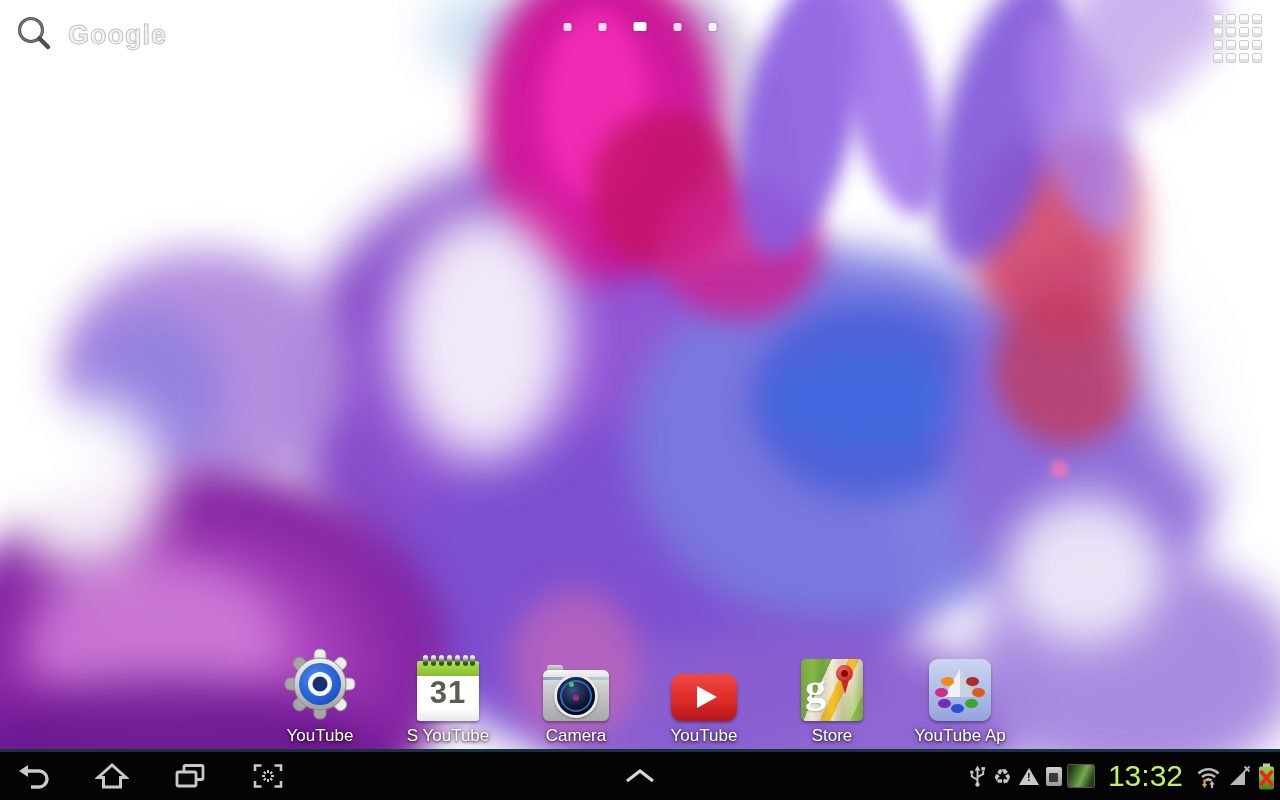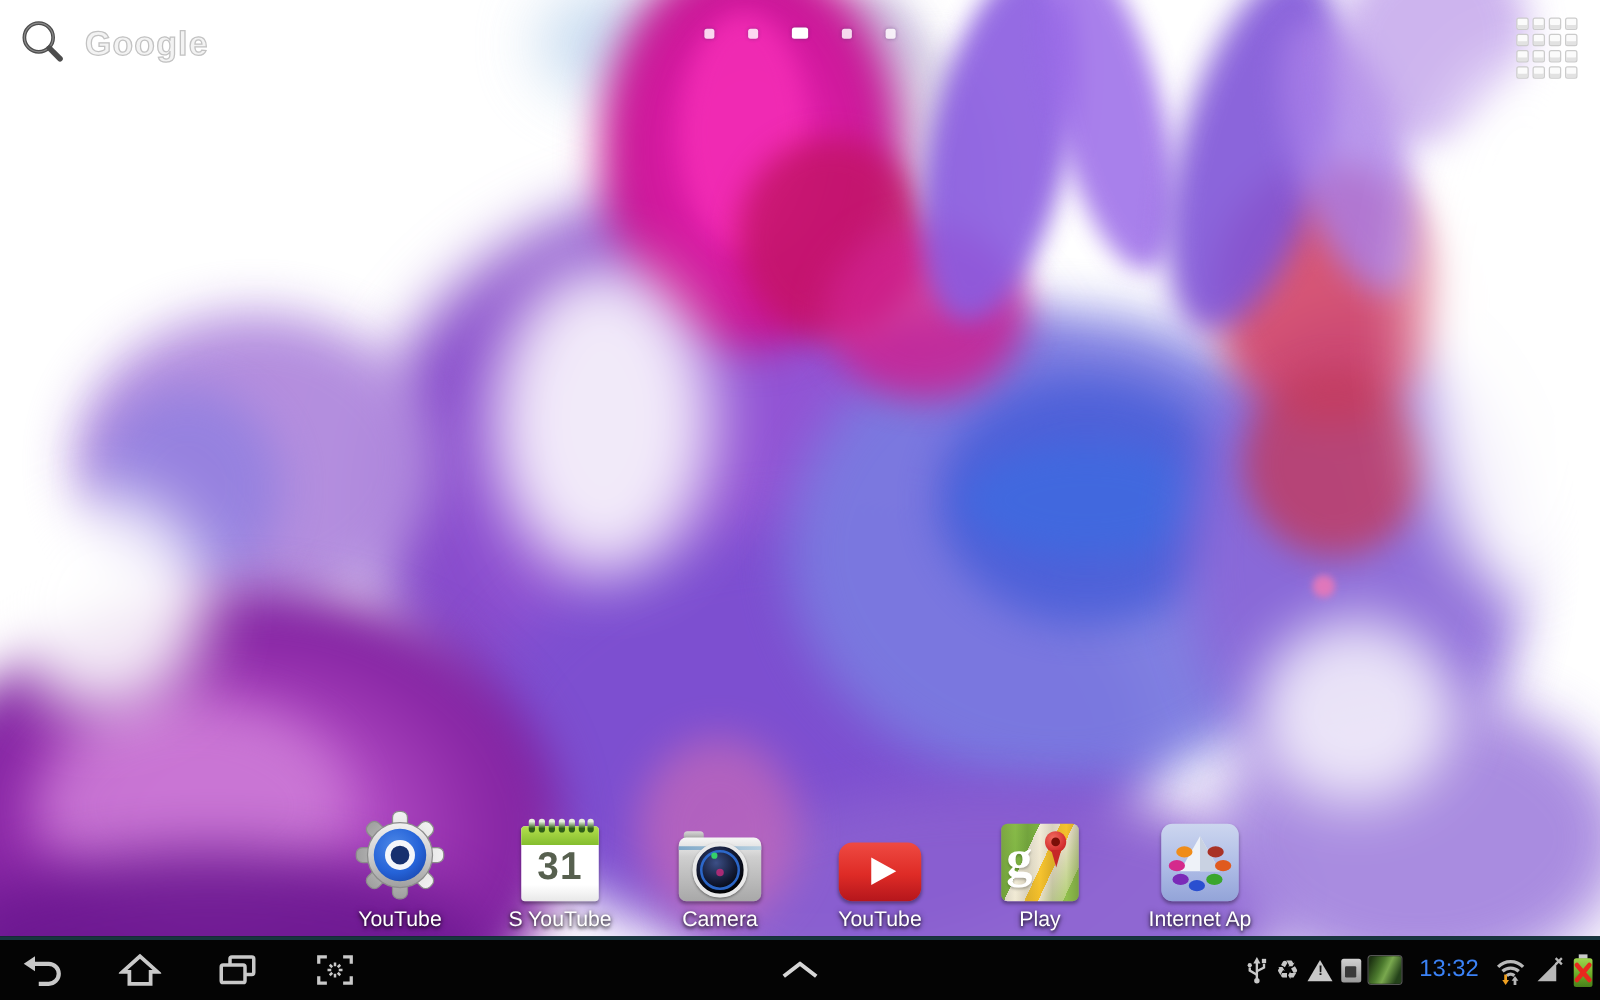--- a/index.html
+++ b/index.html
@@ -294,7 +294,7 @@
         <div class="maps-pin"></div>
       </div>
     </div>
-    <span class="app-label">Play</span>
+    <span class="app-label">Store</span>
   </div>
 
 

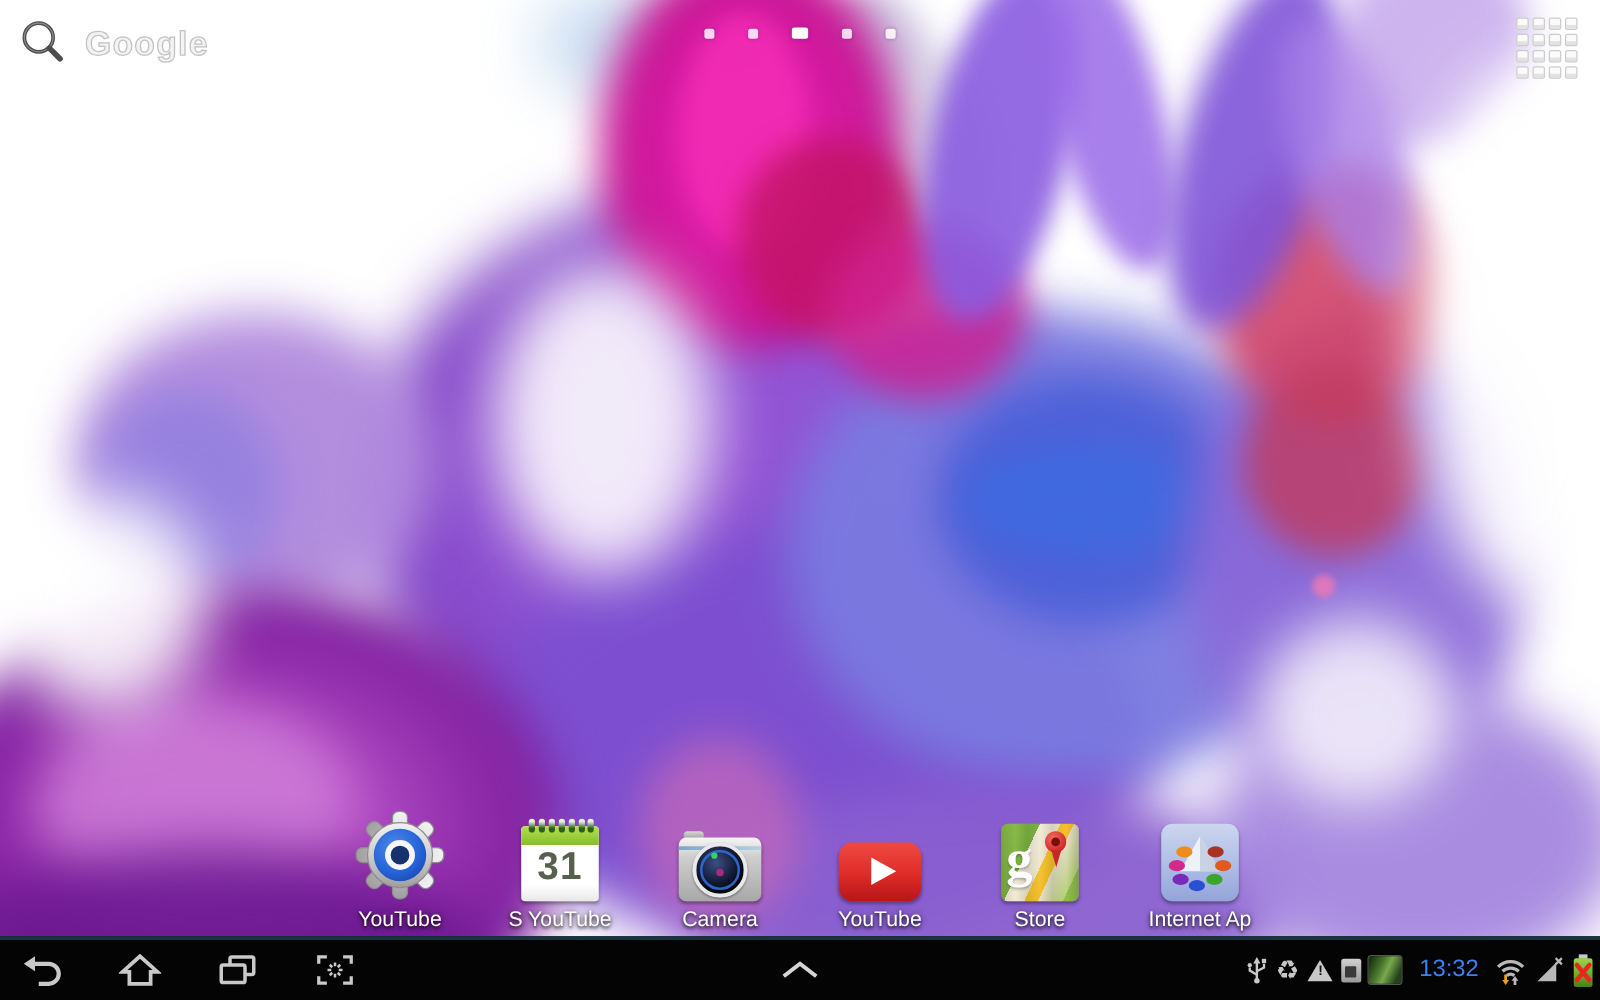--- a/index.html
+++ b/index.html
@@ -312,7 +312,7 @@
         <span class="sa-dot" style="left:9px;top:40px;background:#7a2ab8"></span>
       </div>
     </div>
-    <span class="app-label">Internet Ap</span>
+    <span class="app-label">YouTube Ap</span>
   </div>
 
 

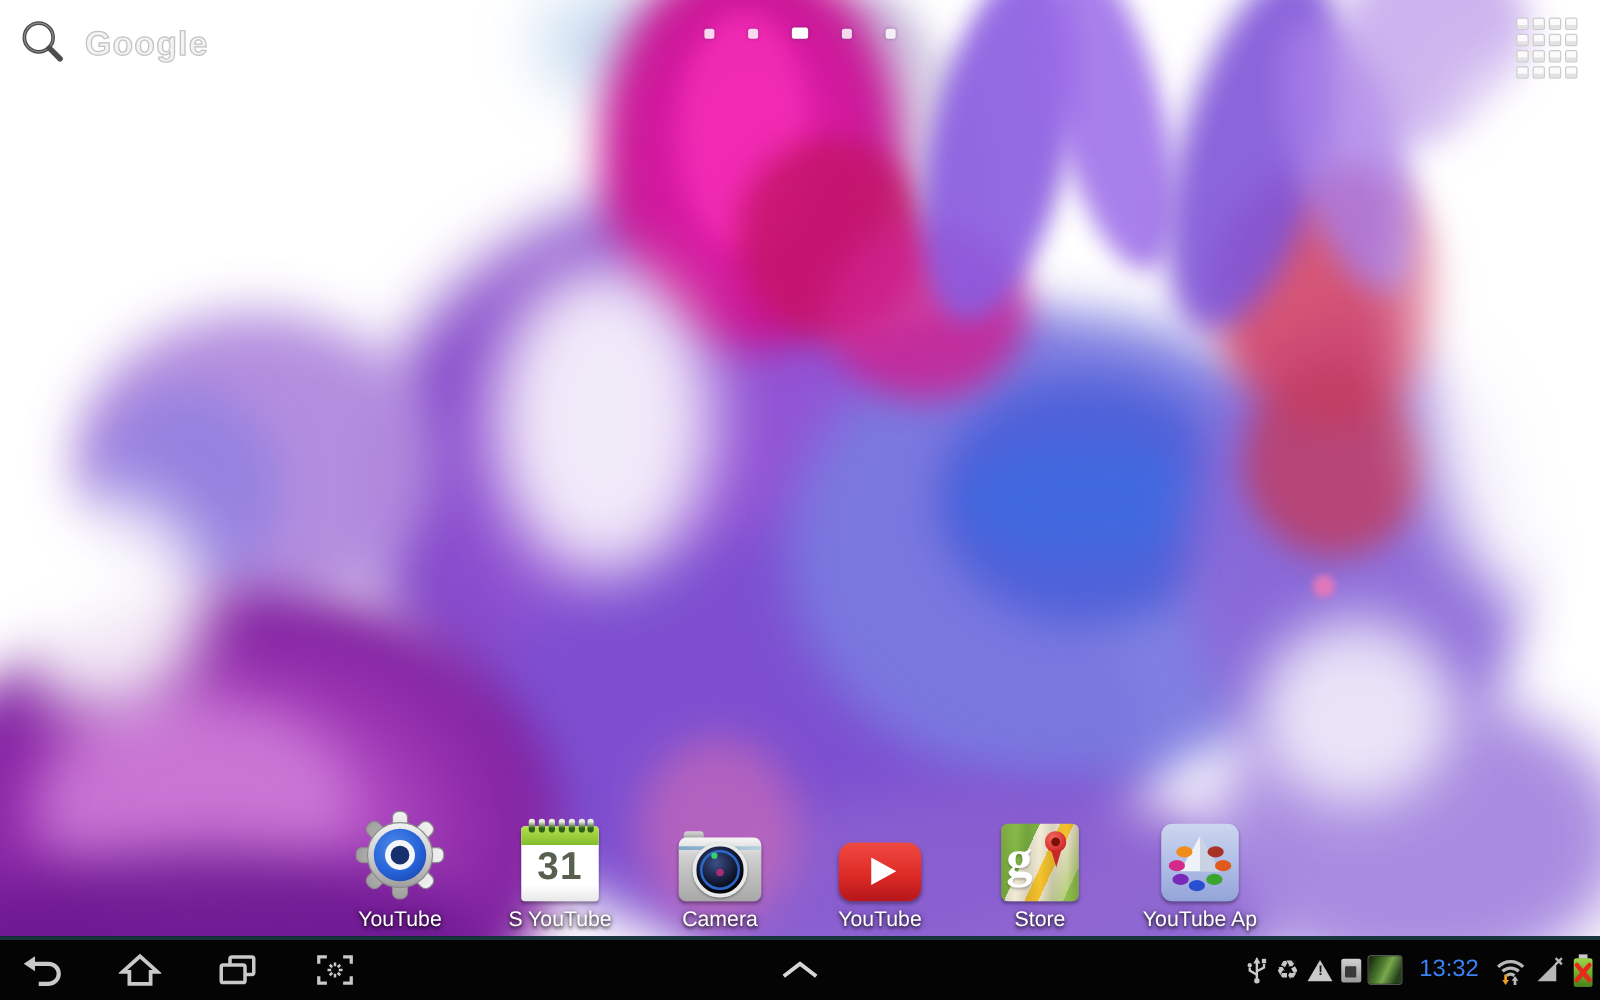--- a/index.html
+++ b/index.html
@@ -127,7 +127,7 @@
   #nav-center{position:absolute;left:50%;transform:translateX(-50%);cursor:pointer;display:flex;align-items:center;height:100%;}
   #status-cluster{position:absolute;right:4px;display:flex;align-items:center;gap:6px;height:100%;cursor:pointer;}
   .sicon{display:flex;align-items:center;justify-content:center;}
-  #clock{font-size:19px;color:#3b82f6;margin:0 6px 0 8px;letter-spacing:0;}
+  #clock{font-size:30px;color:#bef264;margin:0 6px 0 8px;letter-spacing:0;}
   .warn-wrap{position:relative;width:22px;height:18px;}
   .warn-tri{position:absolute;left:1px;bottom:0;width:0;height:0;border-left:10px solid transparent;border-right:10px solid transparent;border-bottom:17px solid #c9c9c9;}
   .warn-ex{position:absolute;left:0;bottom:2px;width:22px;text-align:center;font-size:11px;font-weight:bold;color:#111;}

